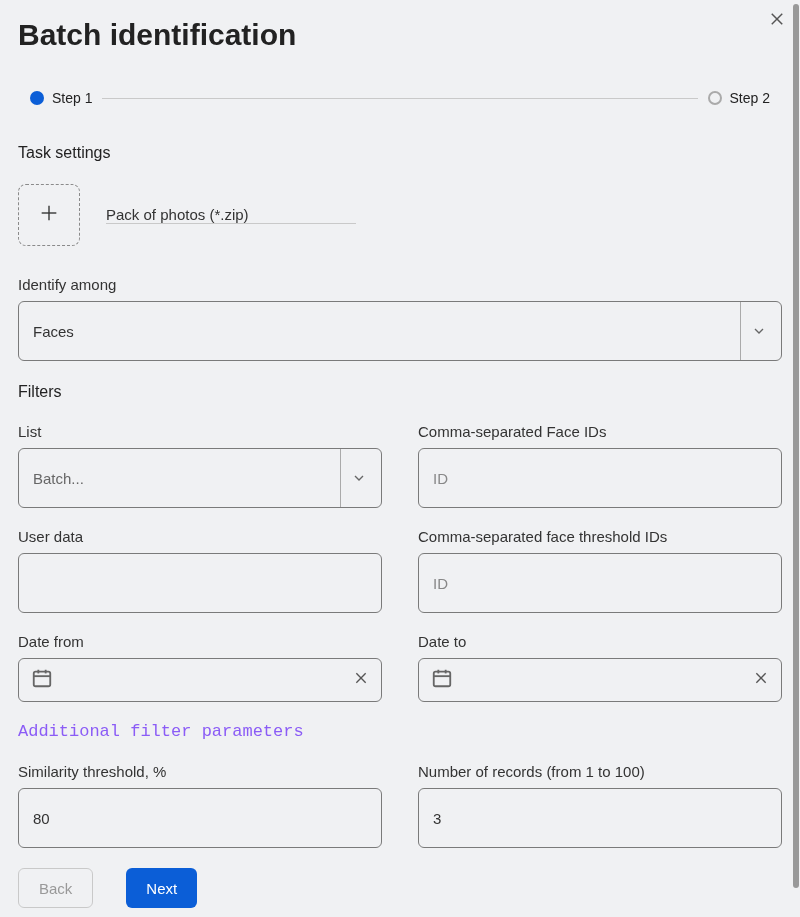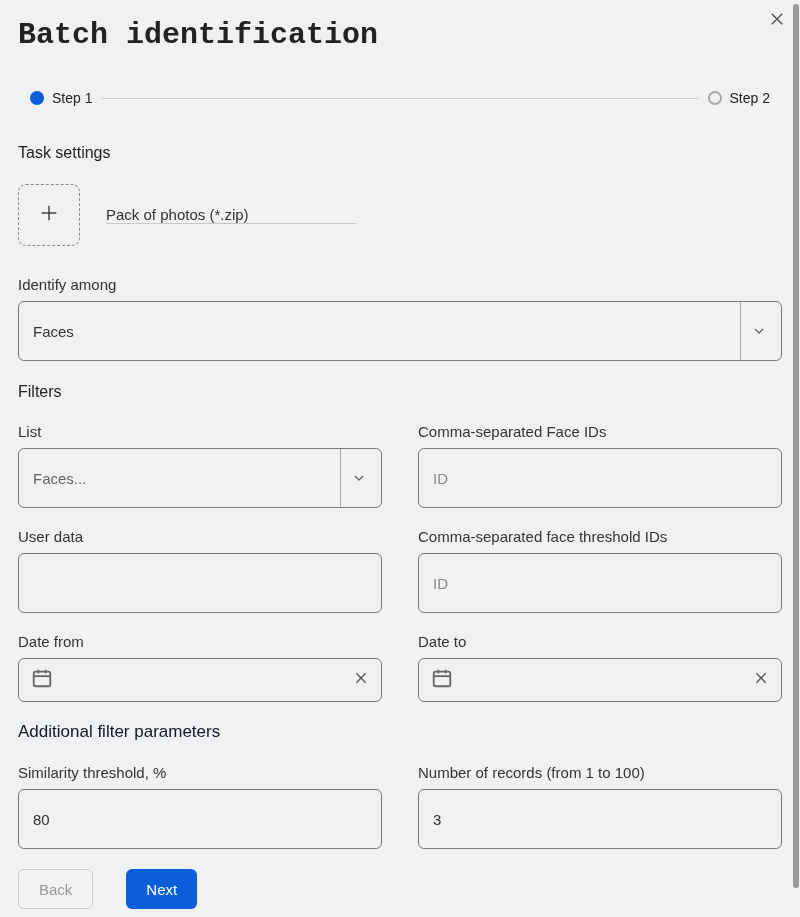--- a/index.html
+++ b/index.html
@@ -9,7 +9,7 @@
     .close-btn svg { width: 18px; height: 18px; }
     .scrollbar-track { position: absolute; right: 0; top: 0; width: 8px; height: 100%; }
     .scrollbar-thumb { position: absolute; right: 1px; top: 4px; width: 6px; height: 884px; background: #999; border-radius: 3px; }
-    h1.title { font-size: 30px; font-weight: 600; color: #222; margin-bottom: 38px; font-family: Liberation Mono, monospace; }
+    h1.title { font-size: 30px; font-weight: 600; color: #222; margin-bottom: 38px; }
     .stepper { display: flex; align-items: center; margin-bottom: 38px; padding: 0 12px; }
     .step { display: flex; align-items: center; gap: 8px; }
     .step-dot { width: 14px; height: 14px; border-radius: 50%; }

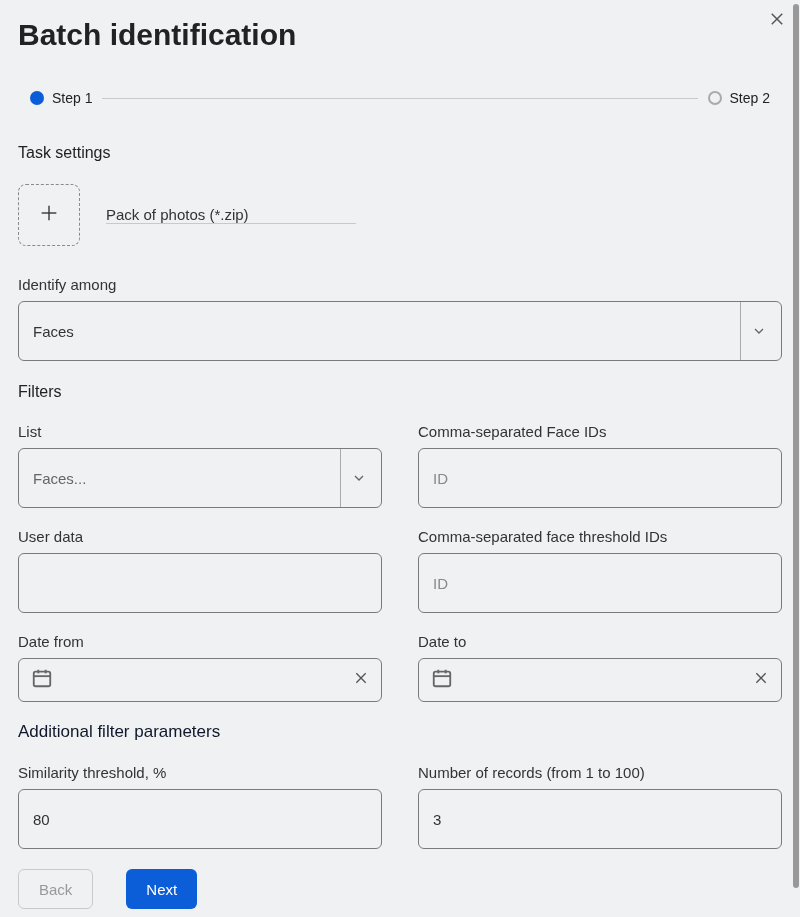--- a/index.html
+++ b/index.html
@@ -110,7 +110,7 @@
     <div class="col">
       <span class="field-label">List</span>
       <div class="select-box">
-        <span class="select-placeholder">Faces...</span>
+        <span class="select-placeholder">Batch...</span>
         <span class="select-arrow-wrap">
           <svg viewBox="0 0 24 24" stroke-width="2">
               <polyline points="6 9 12 15 18 9"></polyline>

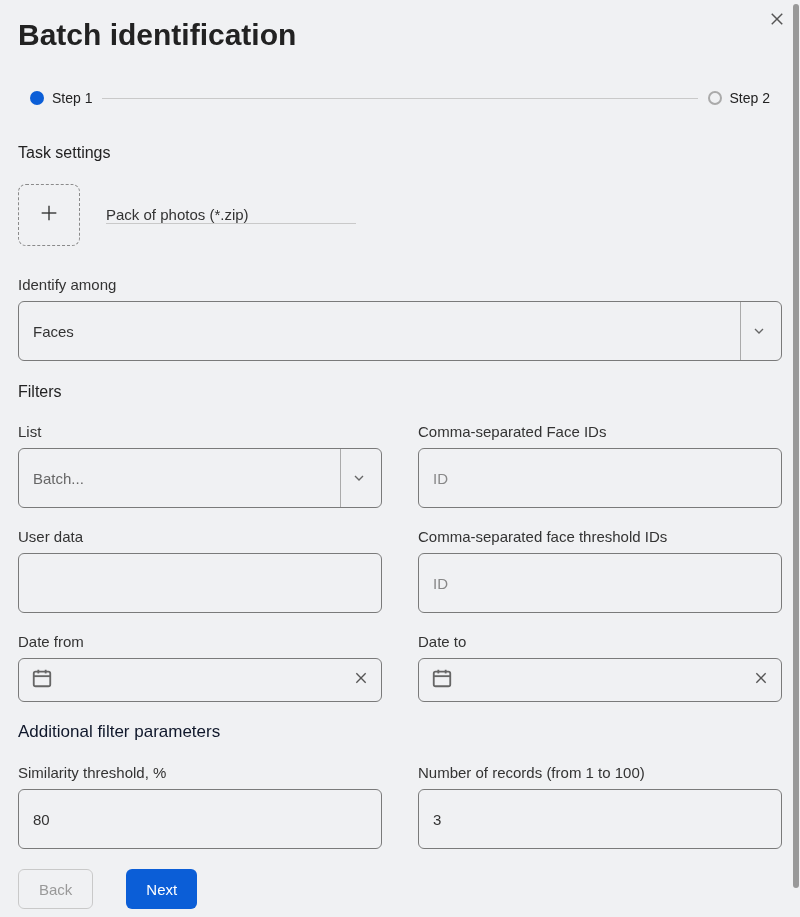--- a/index.html
+++ b/index.html
@@ -40,7 +40,7 @@
     .date-box .spacer { flex: 1; }
     .date-box .clear-icon { cursor: pointer; }
     .date-box .clear-icon svg { width: 16px; height: 16px; stroke: #555; }
-    h3.sub-heading { font-size: 17px; font-weight: 500; color: #0f172a; margin-bottom: 22px; }
+    h3.sub-heading { font-size: 17px; font-weight: 500; color: #8b5cf6; margin-bottom: 22px; font-family: Liberation Mono, monospace; }
     .button-row { display: flex; gap: 33px; margin-top: 6px; }
     .btn { height: 40px; padding: 0 20px; border-radius: 6px; font-size: 15px; cursor: pointer; display: inline-flex; align-items: center; justify-content: center; border: none; }
     .btn-back { background: #f0f1f3; border: 1px solid #c9c9c9; color: #999; cursor: not-allowed; }

